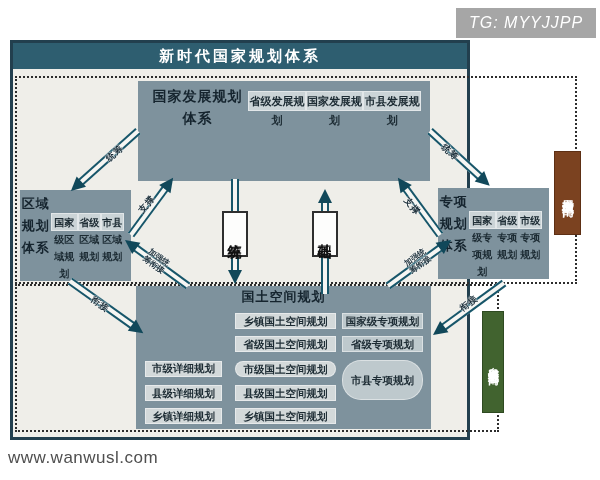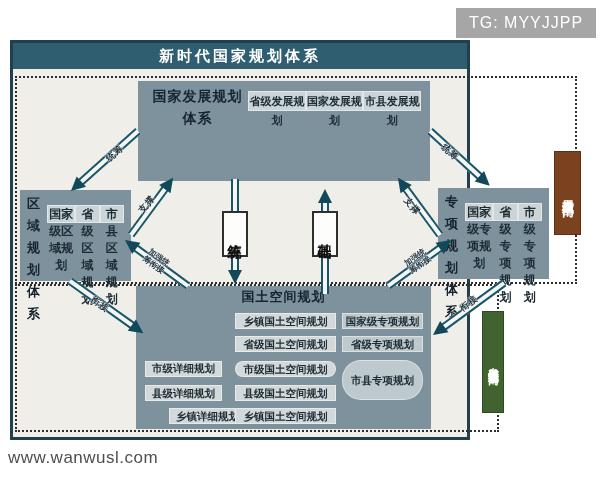--- a/index.html
+++ b/index.html
@@ -14,7 +14,7 @@
 
   .tg-badge{position:absolute;left:456px;top:8px;width:140px;height:30px;
     background:var(--badge-gray);color:#fff;font-size:16px;line-height:30px;
-    text-align:center;letter-spacing:1px;}
+    text-align:center;letter-spacing:1px;font-style:italic;}
   .site-mark{position:absolute;left:8px;top:448px;font-size:17px;color:var(--site-gray);letter-spacing:.5px;}
 
   .frame{position:absolute;left:10px;top:40px;width:460px;height:400px;

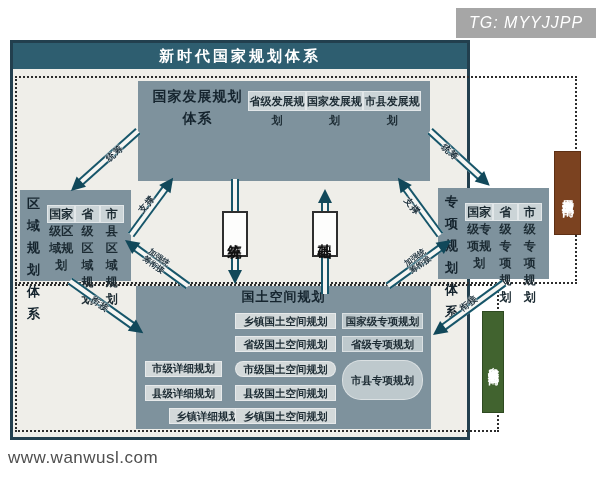--- a/index.html
+++ b/index.html
@@ -39,7 +39,7 @@
   .box-reg{left:7px;top:121px;}
   .box-spec{left:425px;top:119px;}
   .box-side .bigbox-title{font-size:13px;line-height:22px;}
-  .box-side .subbox{font-size:12px;height:18px;line-height:17px;margin-top:12px;}
+  .box-side .subbox{font-size:10px;height:18px;line-height:17px;margin-top:20px;}
 
   .box-spatial{position:absolute;left:123px;top:217px;width:295px;height:143px;
     background:var(--box-slate);z-index:2;}

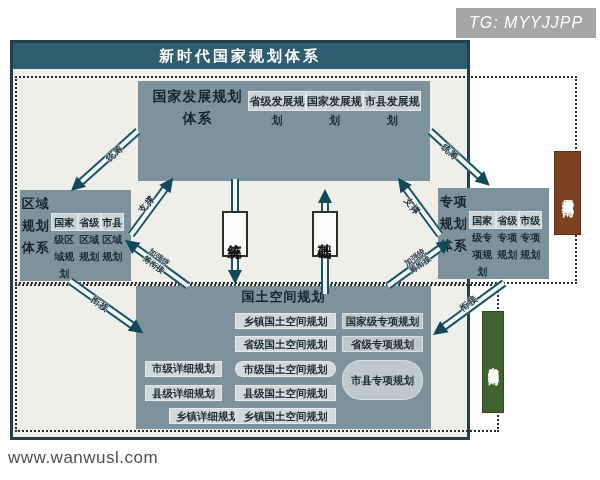--- a/index.html
+++ b/index.html
@@ -113,7 +113,7 @@
         <div class="bigbox-title">国土空间规划</div>
         <div class="cell" style="left:9px;top:75px;width:77px;font-family:Liberation Mono, monospace;">市级详细规划</div>
         <div class="cell" style="left:9px;top:99px;width:77px;">县级详细规划</div>
-        <div class="cell" style="left:9px;top:122px;width:77px;margin-left:24px;">乡镇详细规划</div>
+        <div class="cell" style="left:9px;top:122px;width:77px;">乡镇详细规划</div>
         <div class="cell" style="left:99px;top:27px;width:101px;">乡镇国土空间规划</div>
         <div class="cell" style="left:99px;top:50px;width:101px;">省级国土空间规划</div>
         <div class="cell" style="left:99px;top:75px;width:101px;border-radius:8px;">市级国土空间规划</div>

